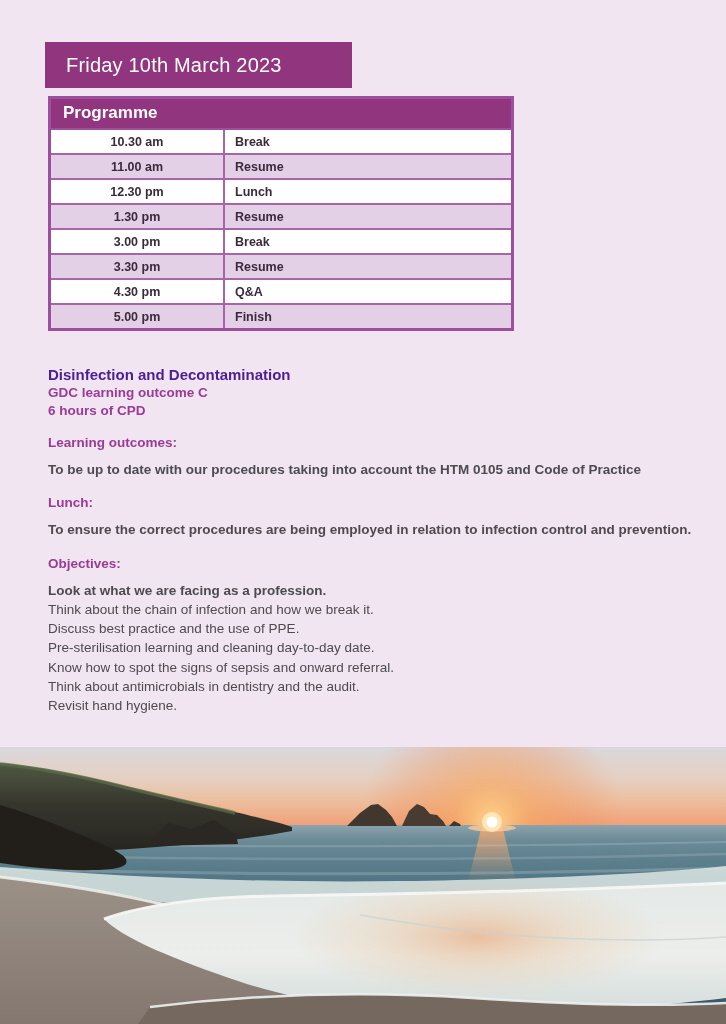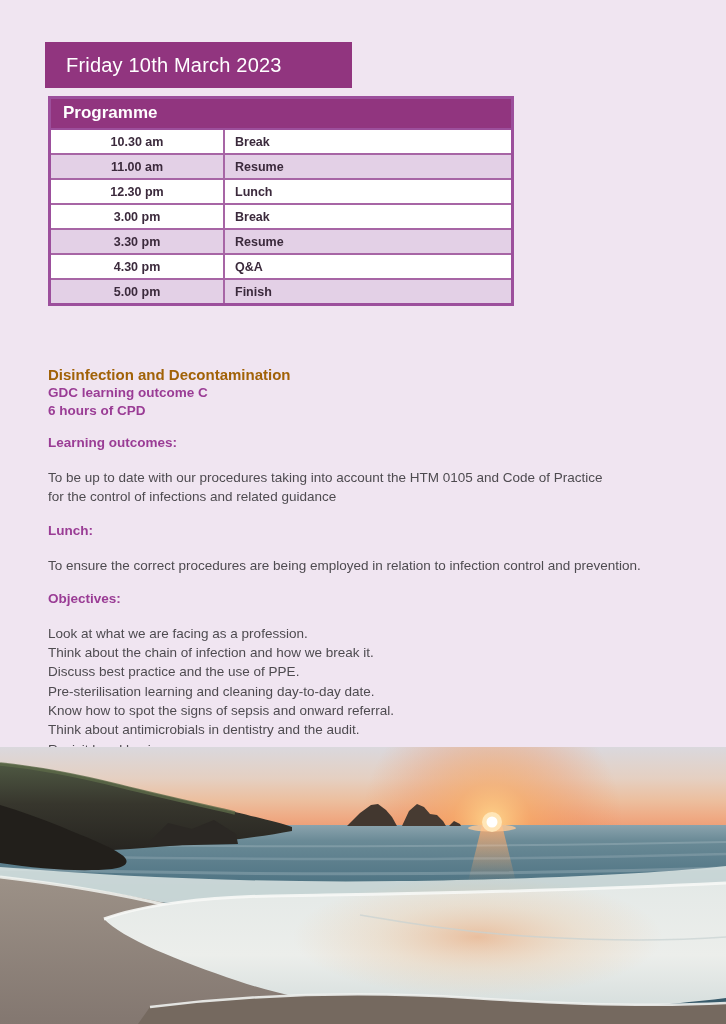--- a/index.html
+++ b/index.html
@@ -122,6 +122,10 @@
         <td class="time-cell">12.30 pm</td>
         <td class="activity-cell">Lunch</td>
       </tr>
+      <tr class="row-shaded">
+        <td class="time-cell">1.30 pm</td>
+        <td class="activity-cell">Resume</td>
+      </tr>
       <tr class="row-plain">
         <td class="time-cell">3.00 pm</td>
         <td class="activity-cell">Break</td>

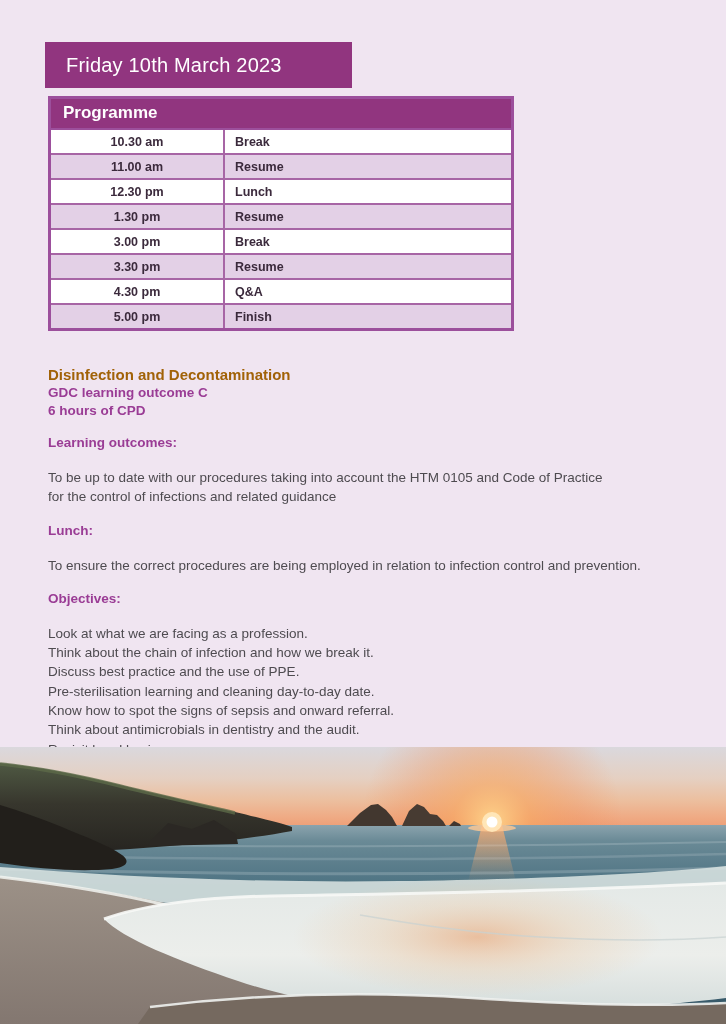--- a/index.html
+++ b/index.html
@@ -61,7 +61,7 @@
     width: 668px;
   }
   .course-title {
-    color: #a16207;
+    color: #4c1d95;
     font-weight: bold;
     font-size: 15px;
     line-height: 19px;

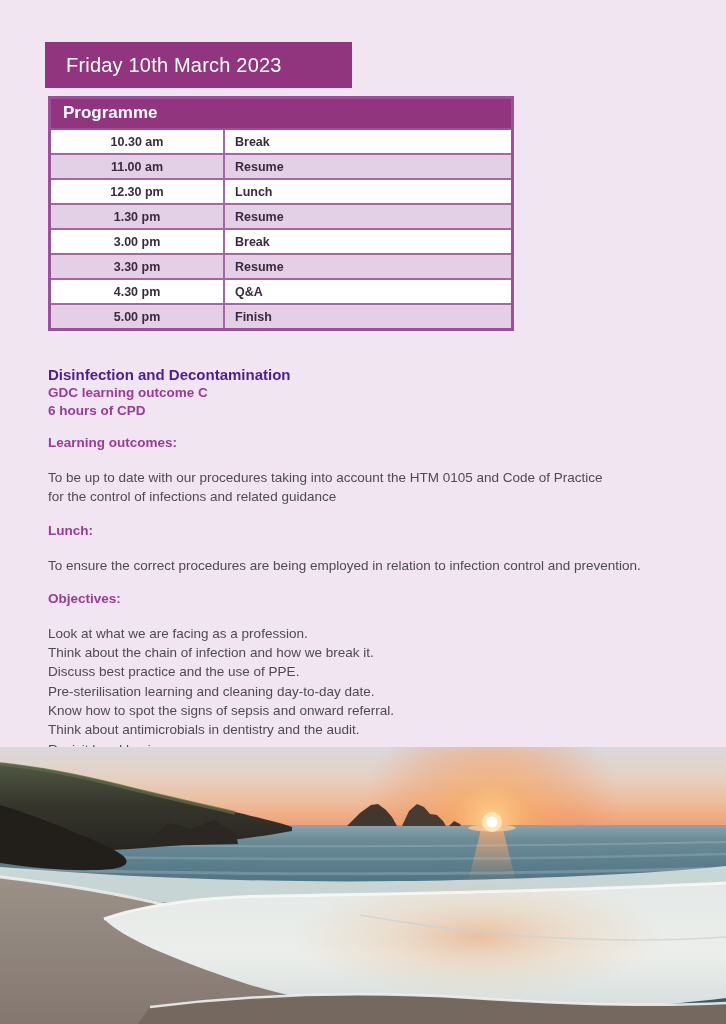--- a/index.html
+++ b/index.html
@@ -85,7 +85,7 @@
     font-size: 13.5px;
     line-height: 19.3px;
   }
-  .first-body-line { margin-top: 16px; }
+  .first-body-line { margin-top: 8px; font-weight: bold; }
   
   .photo {
     position: absolute;

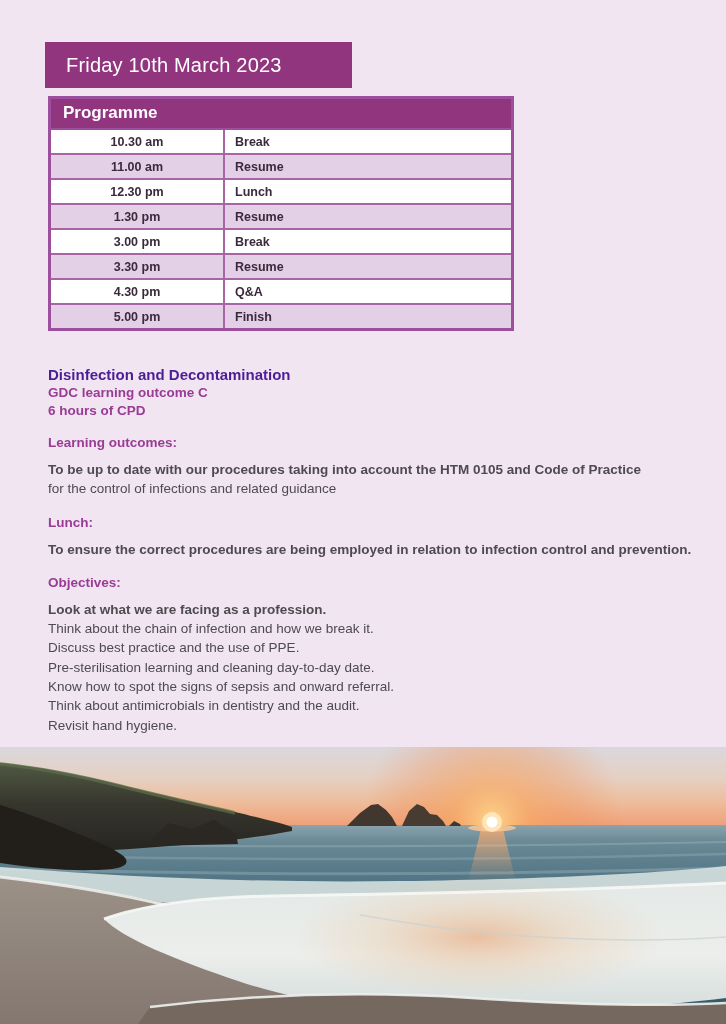--- a/index.html
+++ b/index.html
@@ -152,7 +152,6 @@
 
     <div class="section-heading">Learning outcomes:</div>
     <div class="body-line first-body-line">To be up to date with our procedures taking into account the HTM 0105 and Code of Practice</div>
-    <div class="body-line">for the control of infections and related guidance</div>
 
     <div class="section-heading">Lunch:</div>
     <div class="body-line first-body-line">To ensure the correct procedures are being employed in relation to infection control and prevention.</div>

